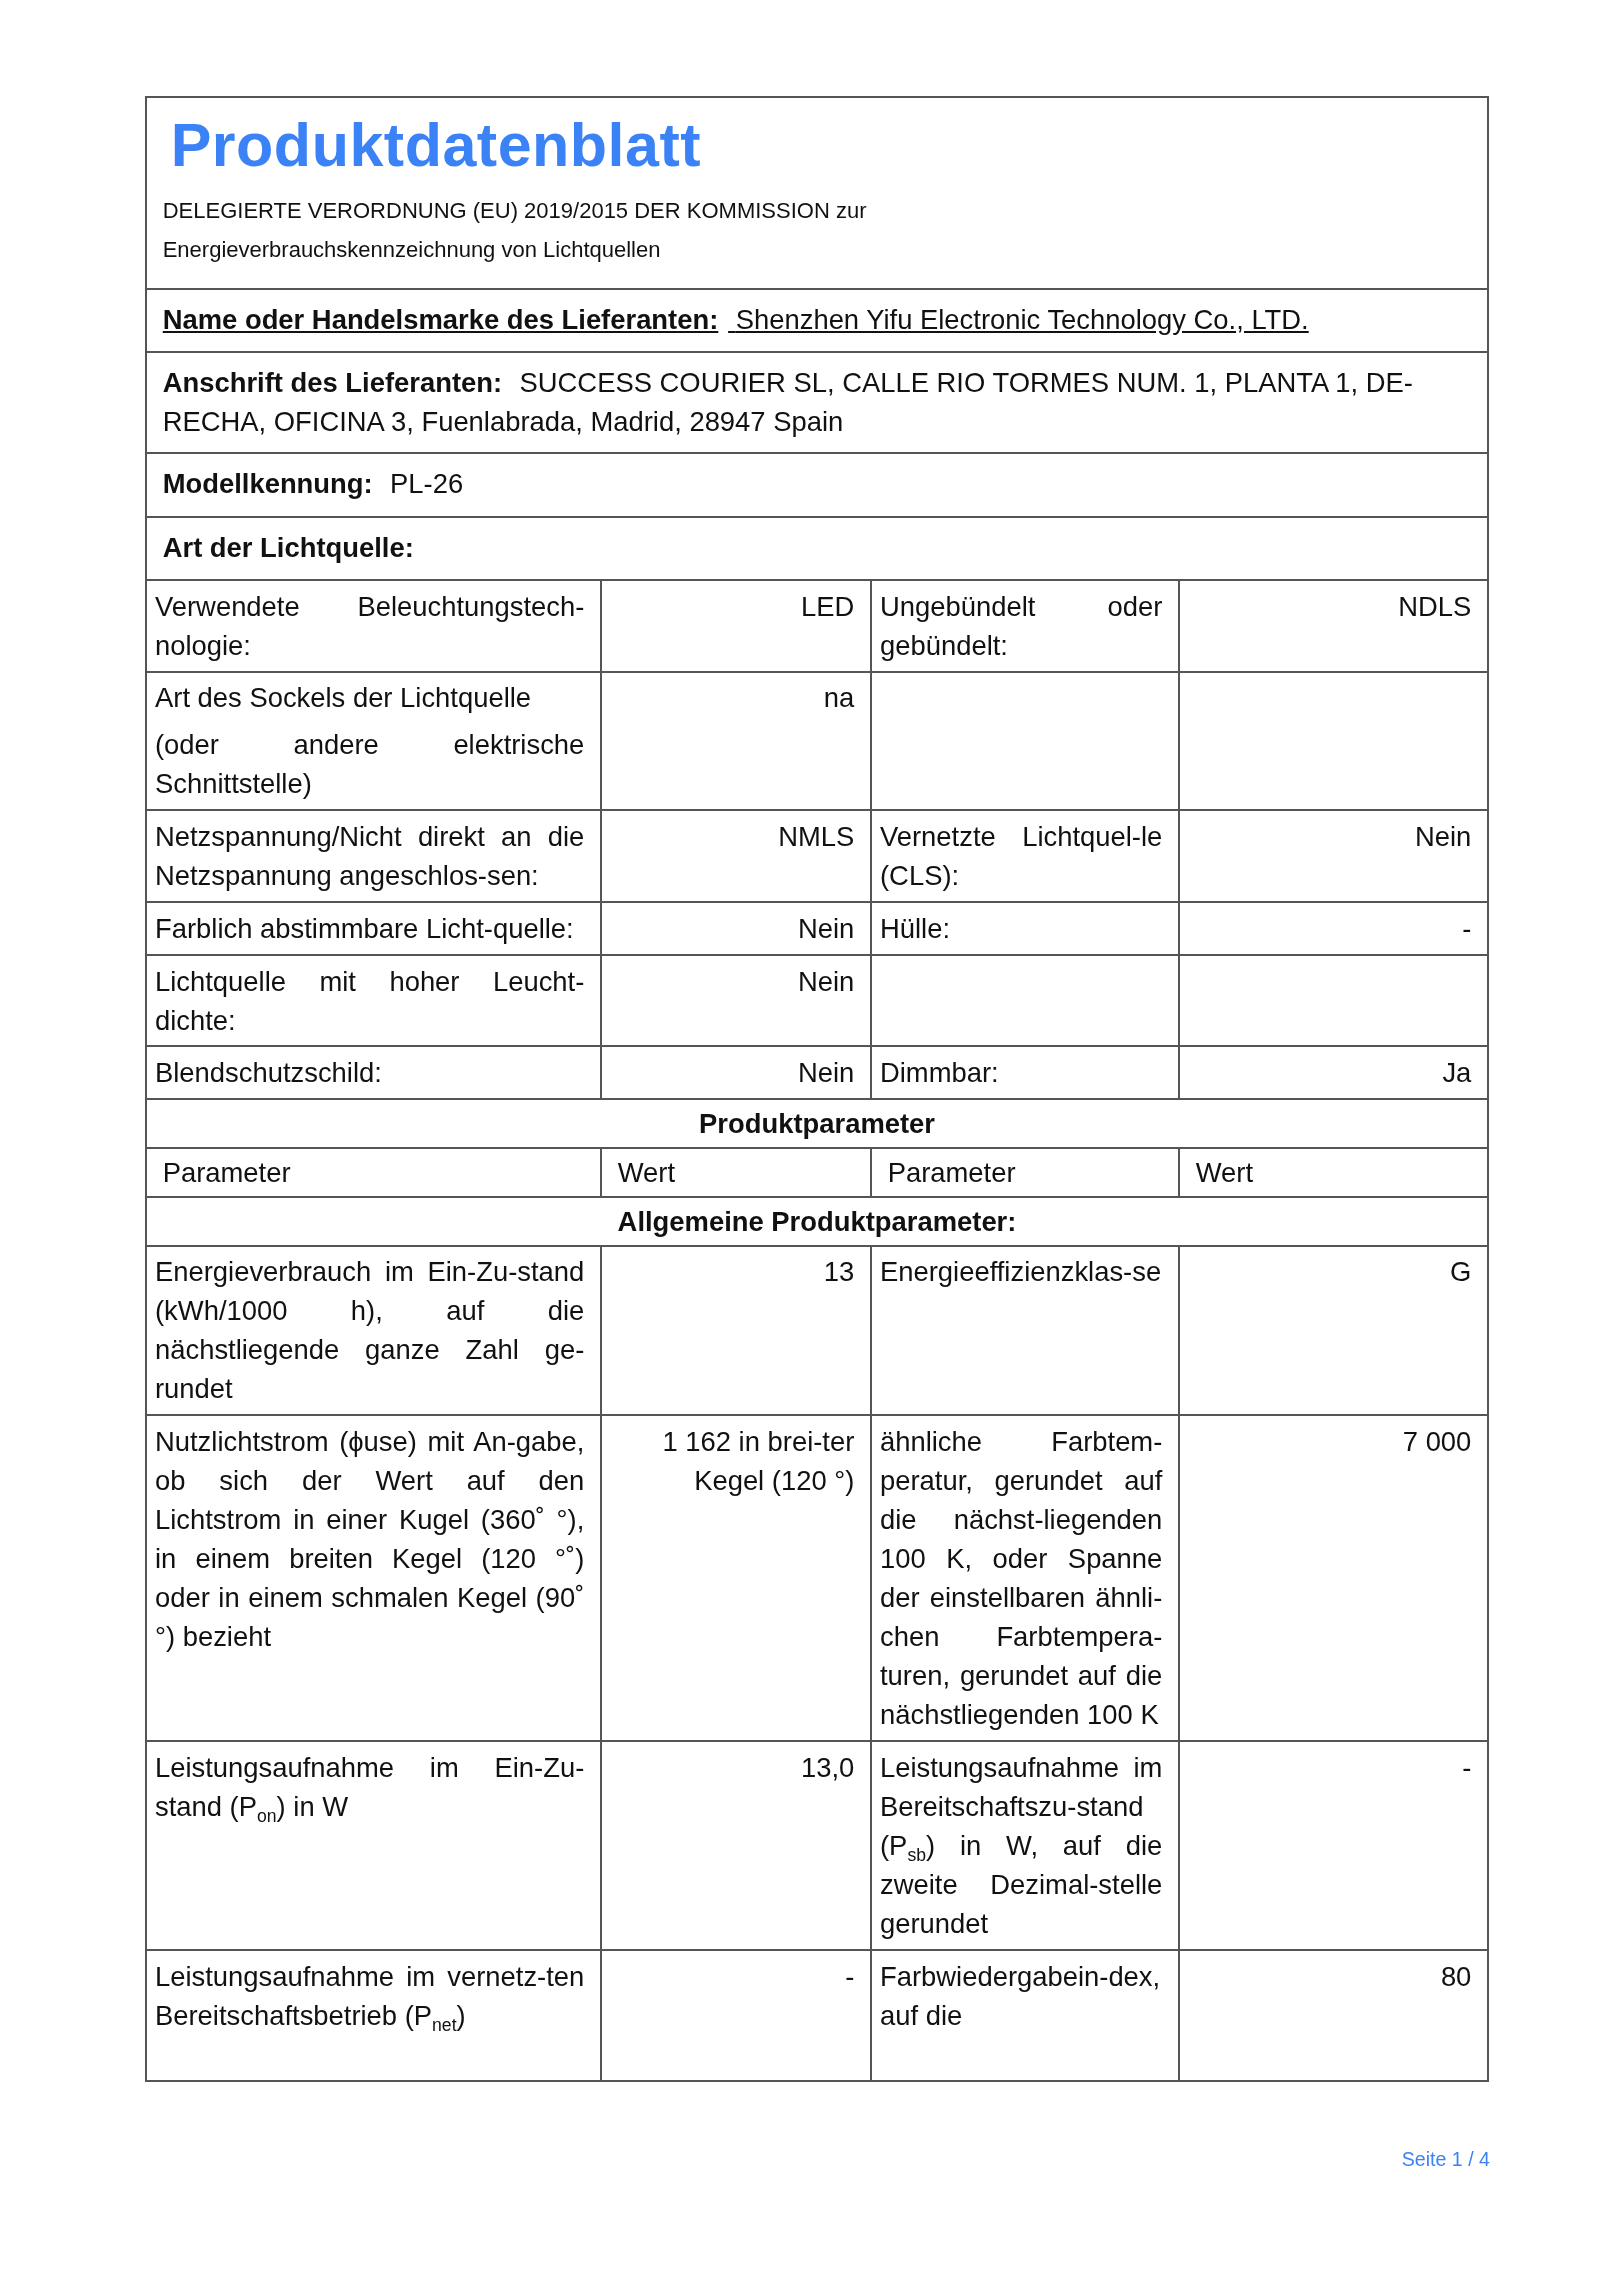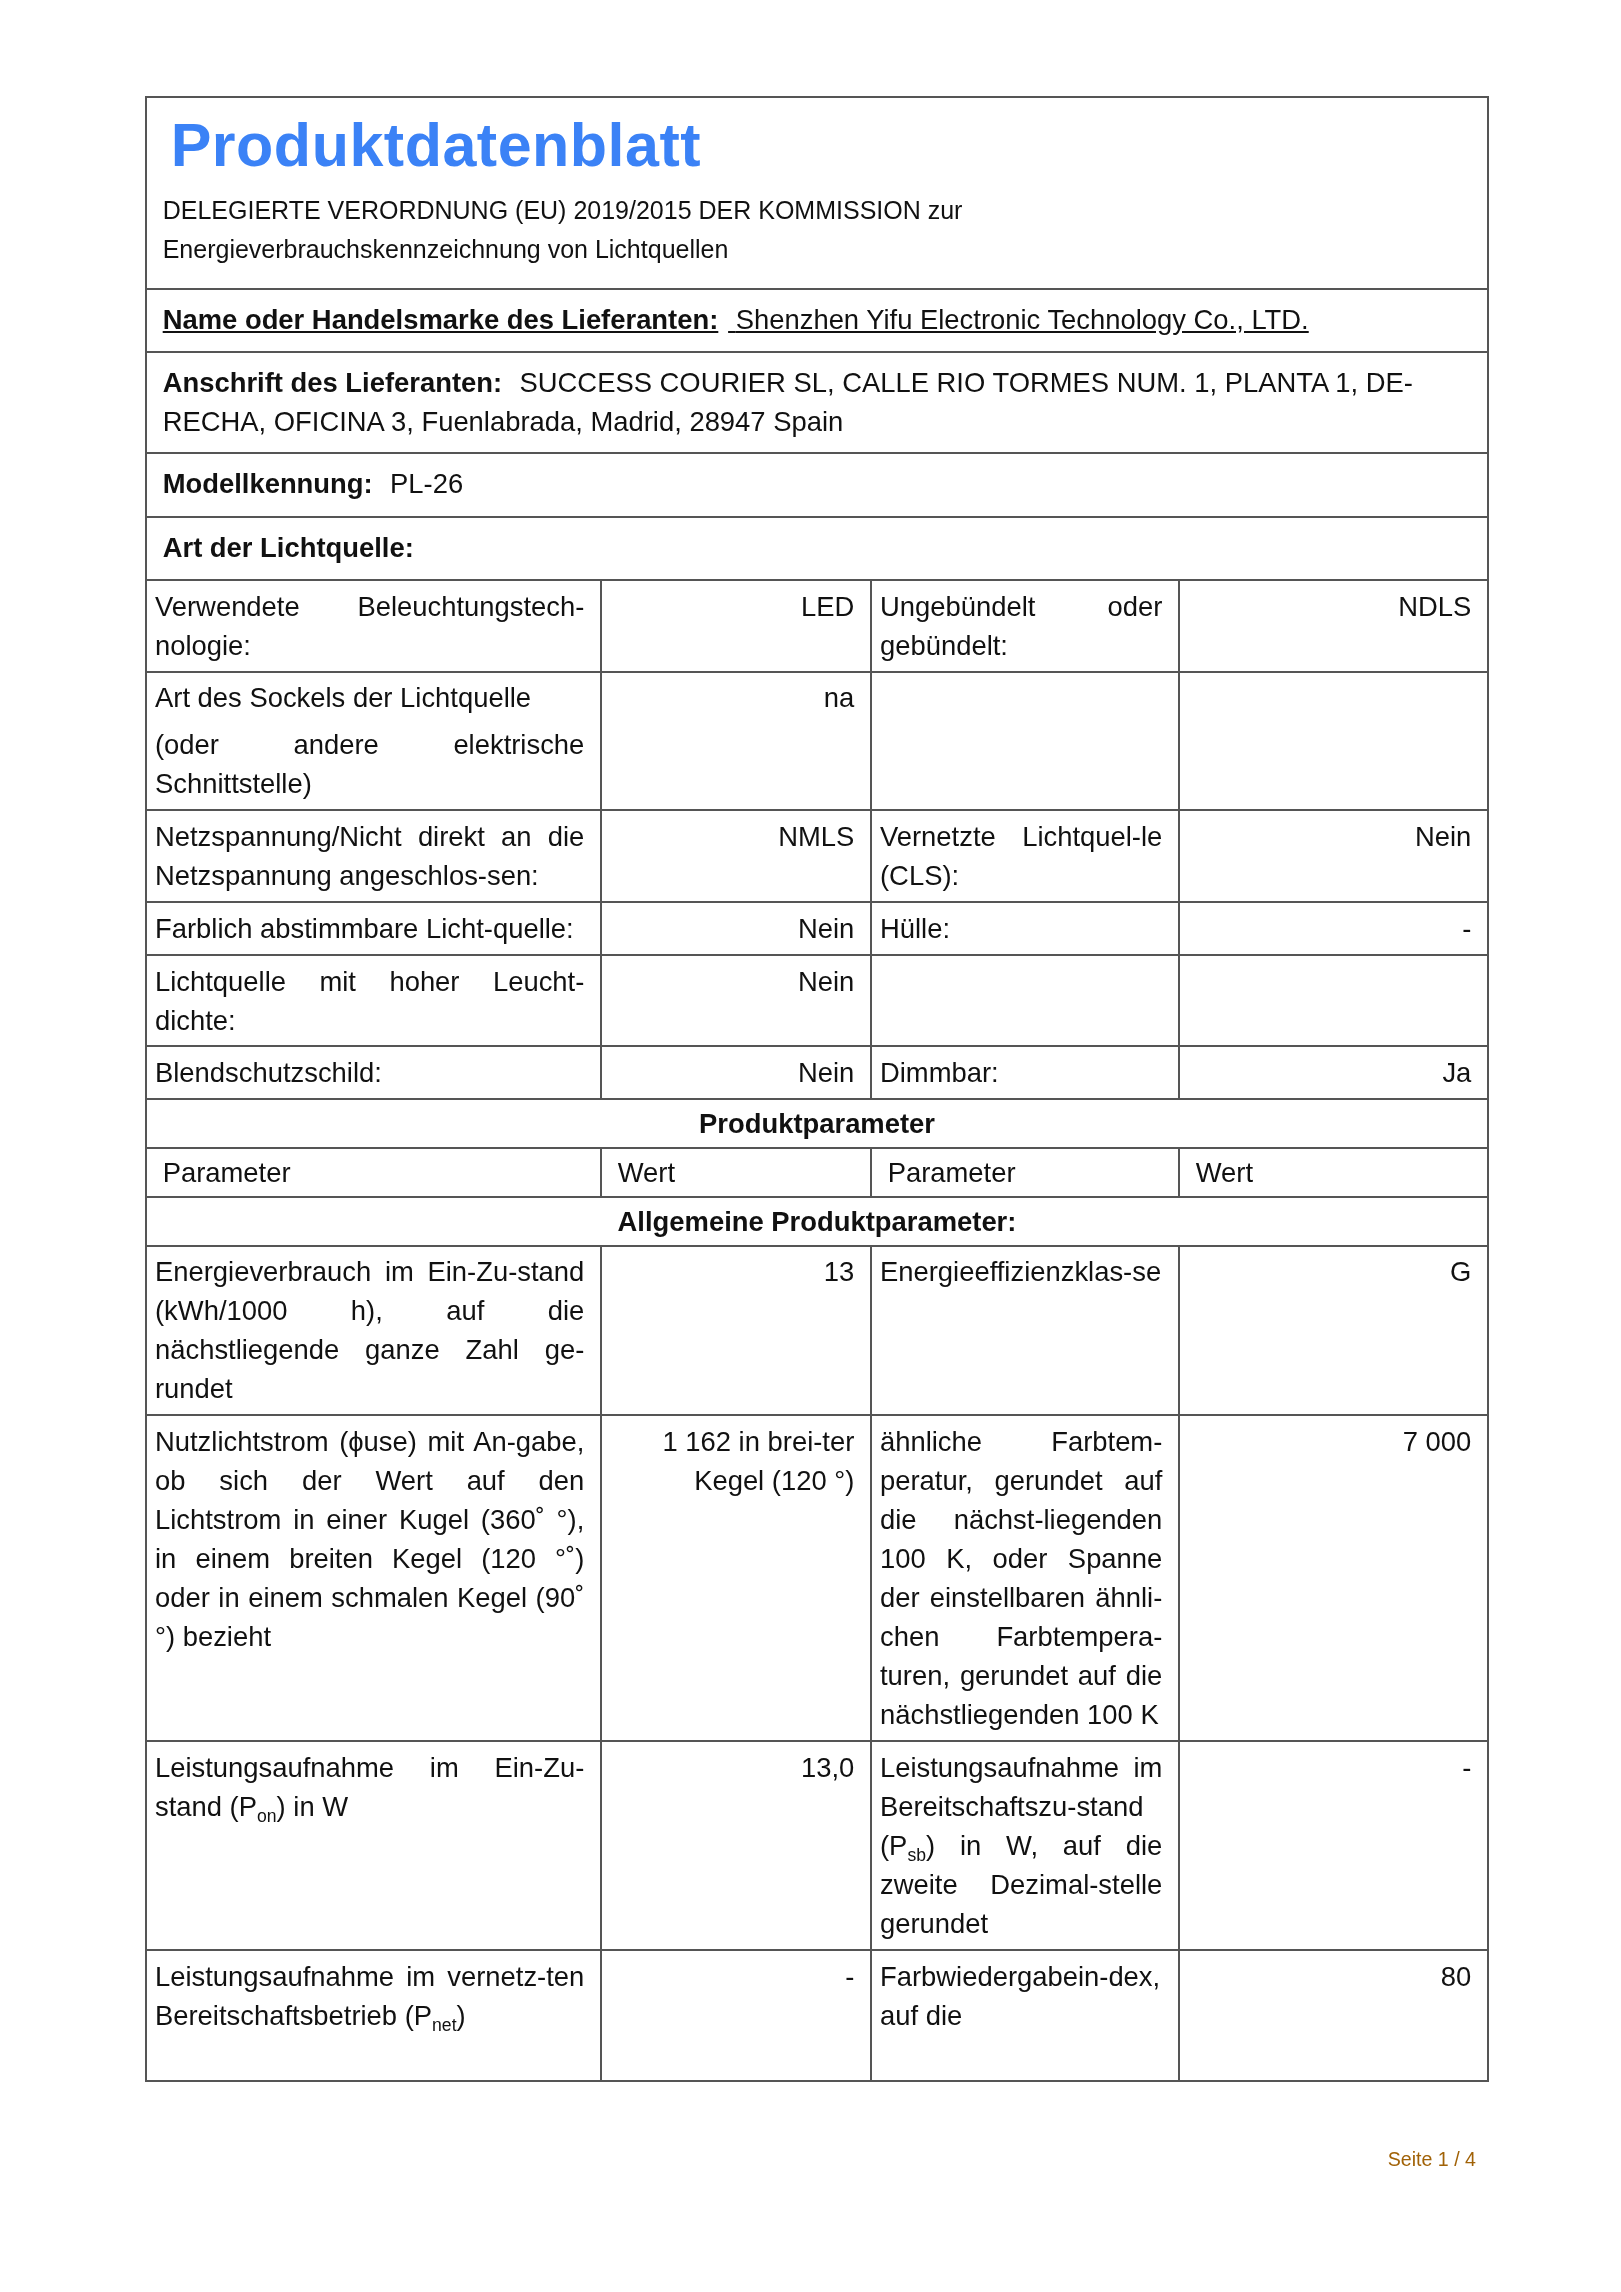--- a/index.html
+++ b/index.html
@@ -13,7 +13,7 @@
   td.c { text-align:right; }
   .title { font-weight:bold; color:#3a0b8c; font-size:61px; line-height:71px;
            padding-top:5.9px; padding-bottom:9.8px; letter-spacing:0.5px; }
-  .sub { font-size:25px; line-height:39px; padding-bottom:13.7px; }
+  .sub { font-size:22px; line-height:39px; padding-bottom:13.7px; }
   .lbl { font-weight:bold; margin-right:9.8px; }
   sub { font-size:17.6px; vertical-align:-5.9px; line-height:0; }
   .sec { text-align:center; font-weight:bold; padding:3.9px 15.7px; }

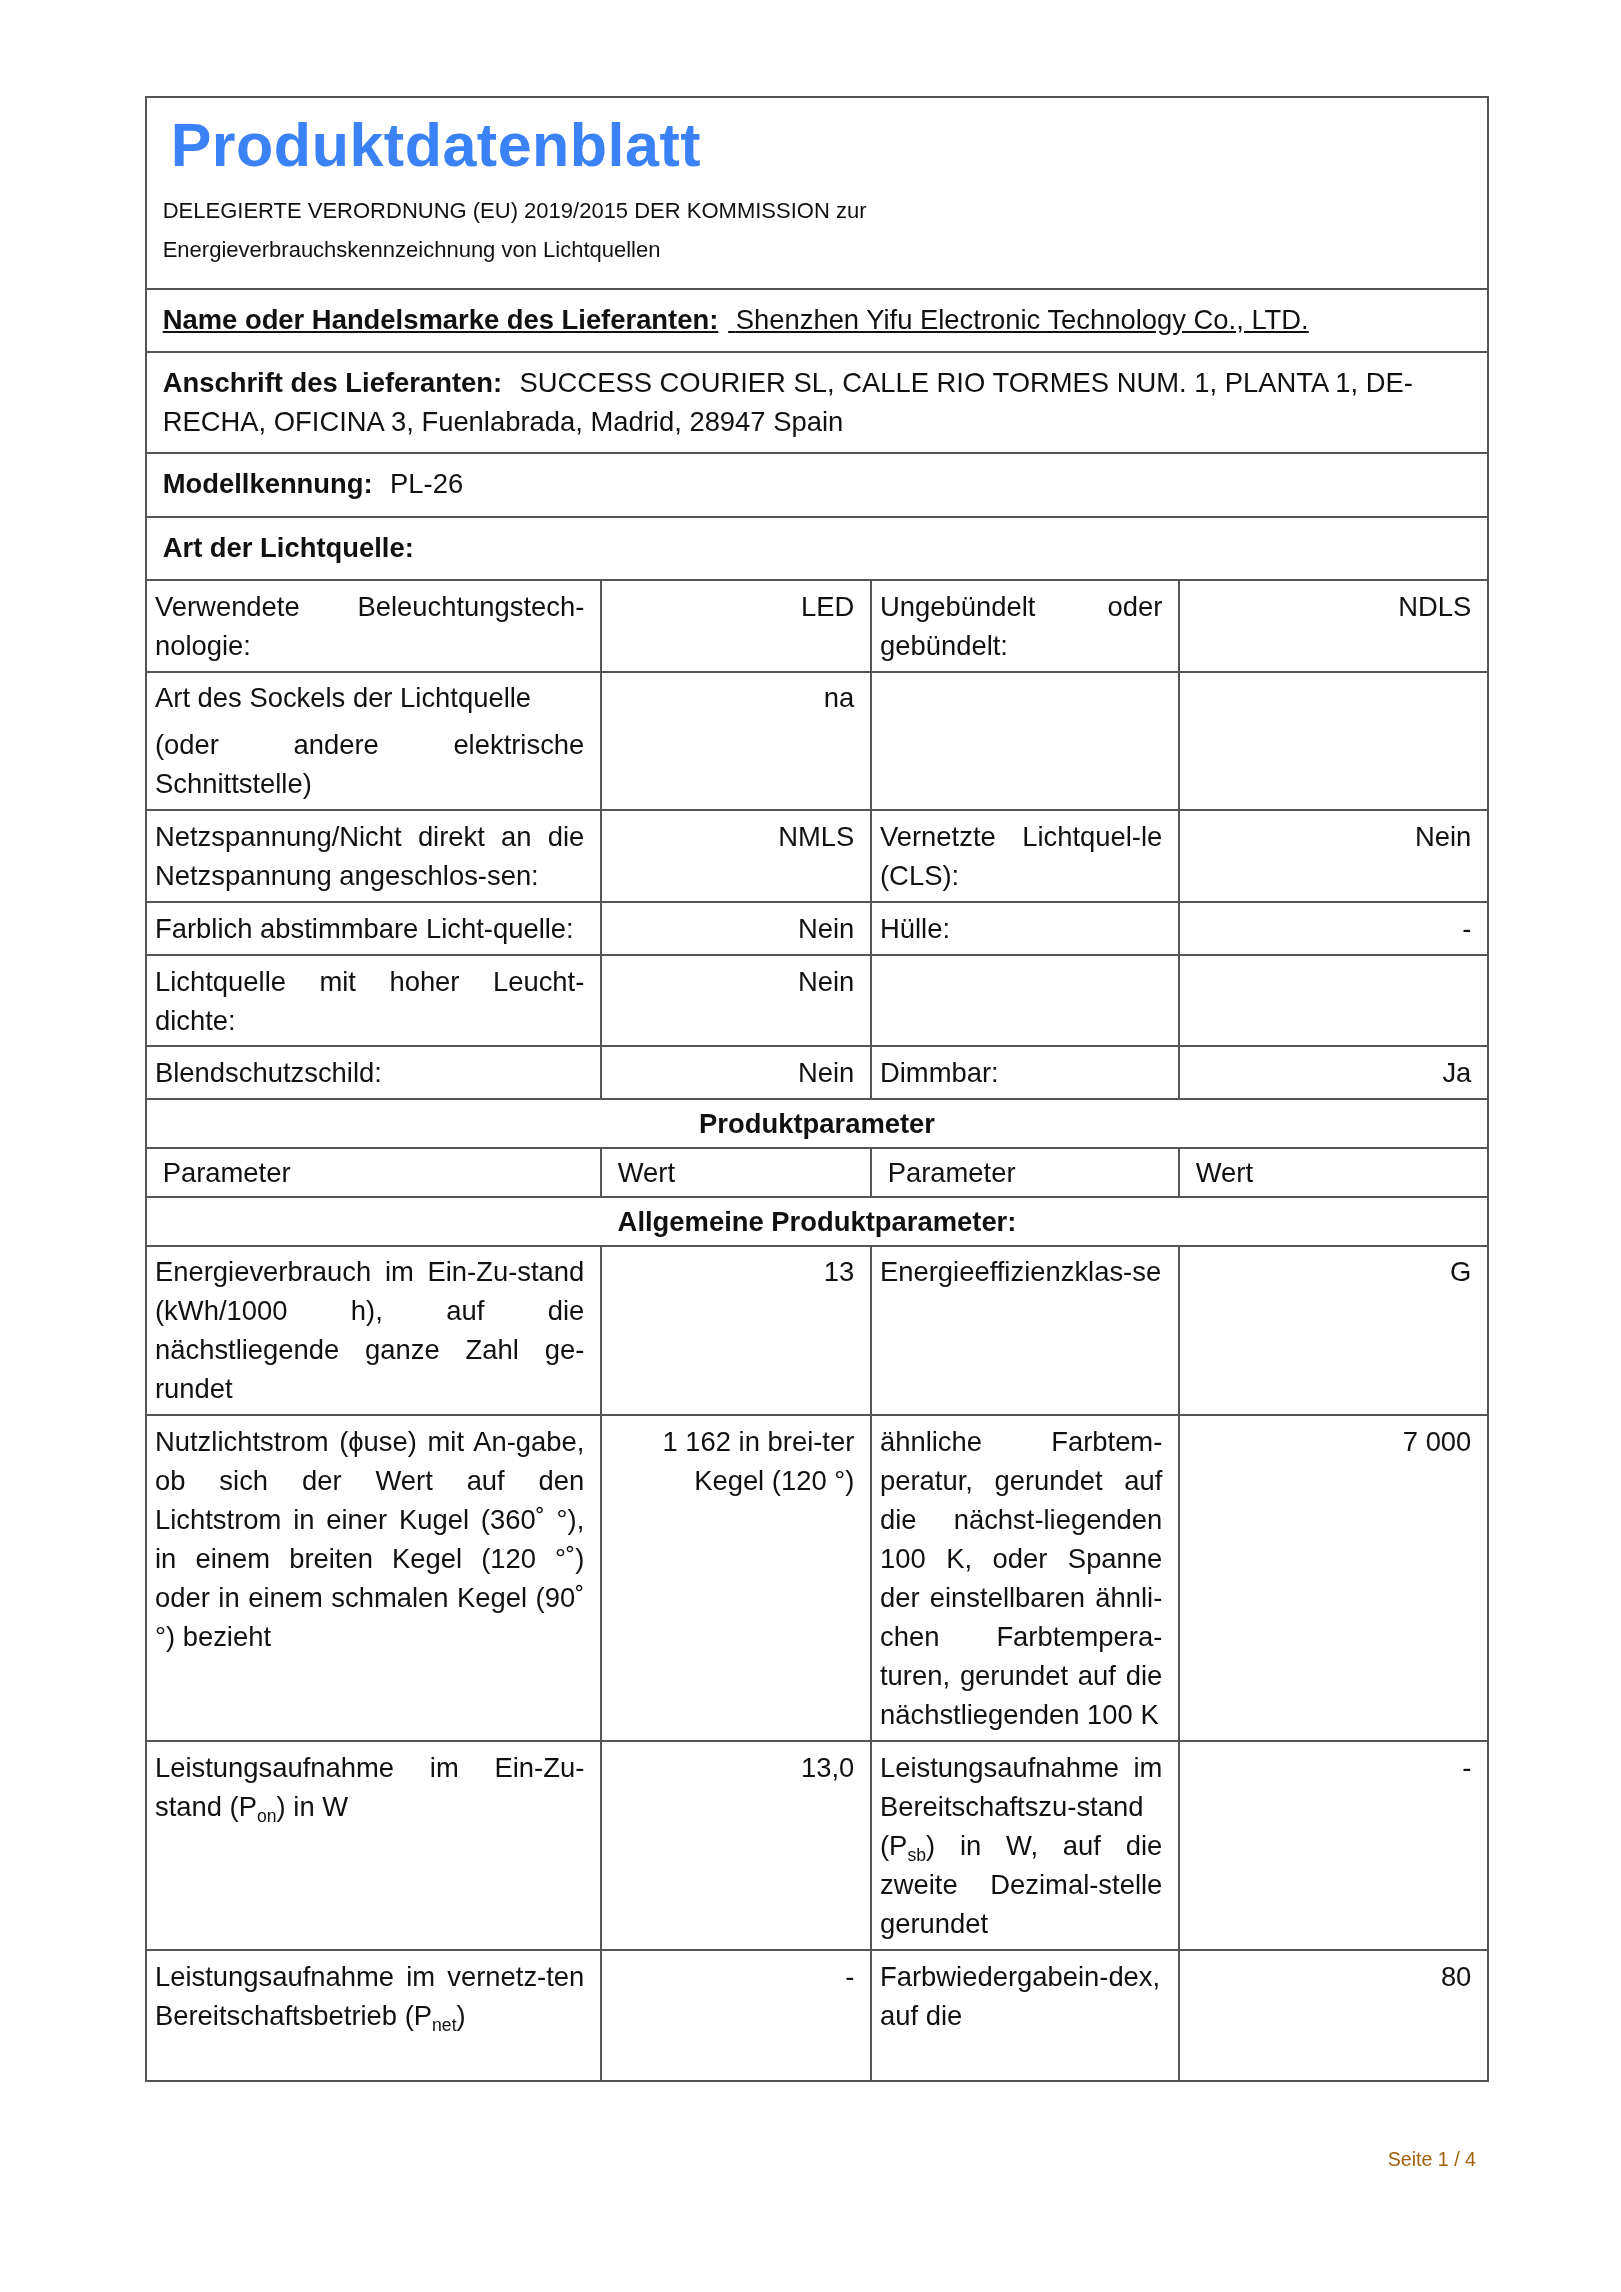--- a/index.html
+++ b/index.html
@@ -17,7 +17,7 @@
   .lbl { font-weight:bold; margin-right:9.8px; }
   sub { font-size:17.6px; vertical-align:-5.9px; line-height:0; }
   .sec { text-align:center; font-weight:bold; padding:3.9px 15.7px; }
-  .footer { position:absolute; top:2148px; right:145px; font-size:19.6px; color:#a16207; }
+  .footer { position:absolute; top:2148px; right:131px; font-size:19.6px; color:#3b82f6; }
   .cut { position:absolute; left:0; top:2133px; width:1621px; height:167px; background:#fff; }
 </style>
 </head>

